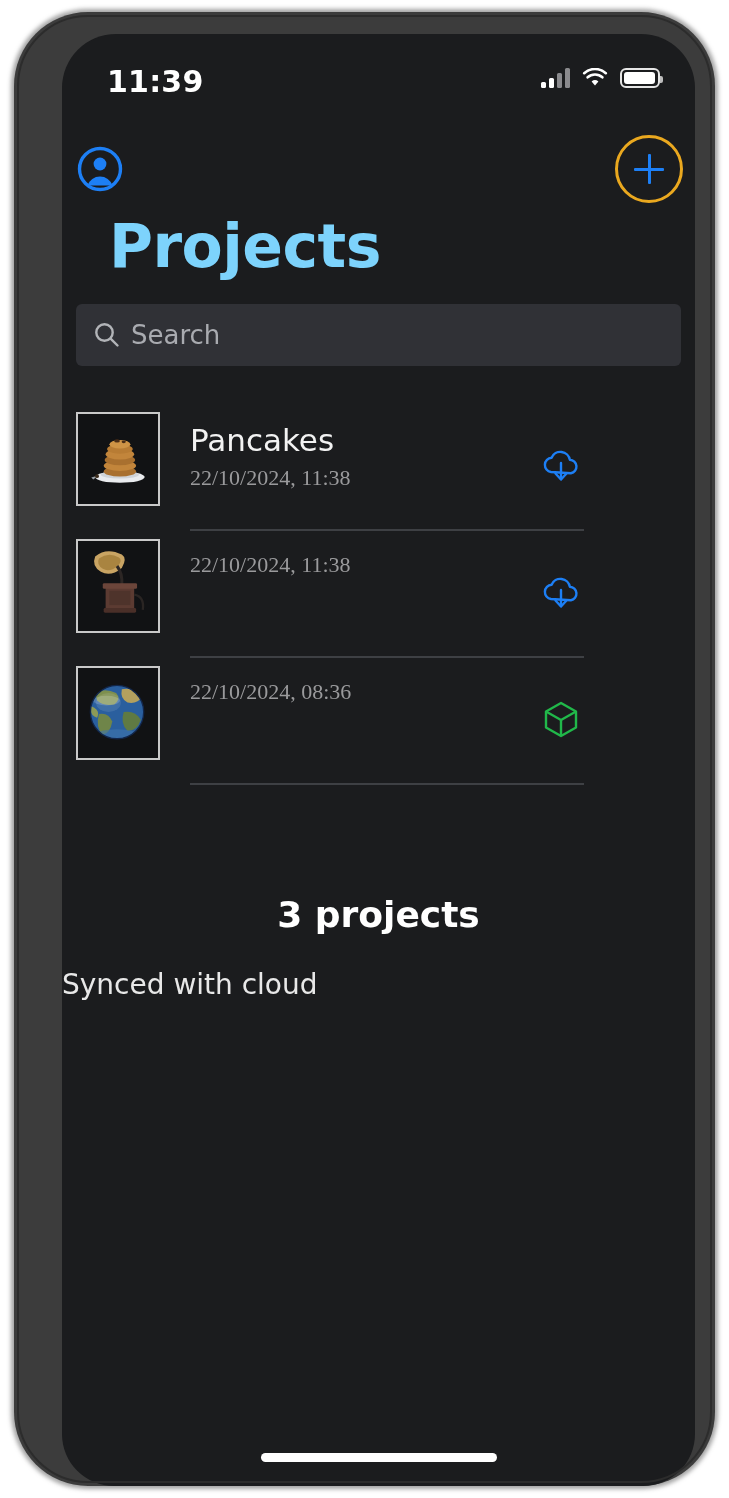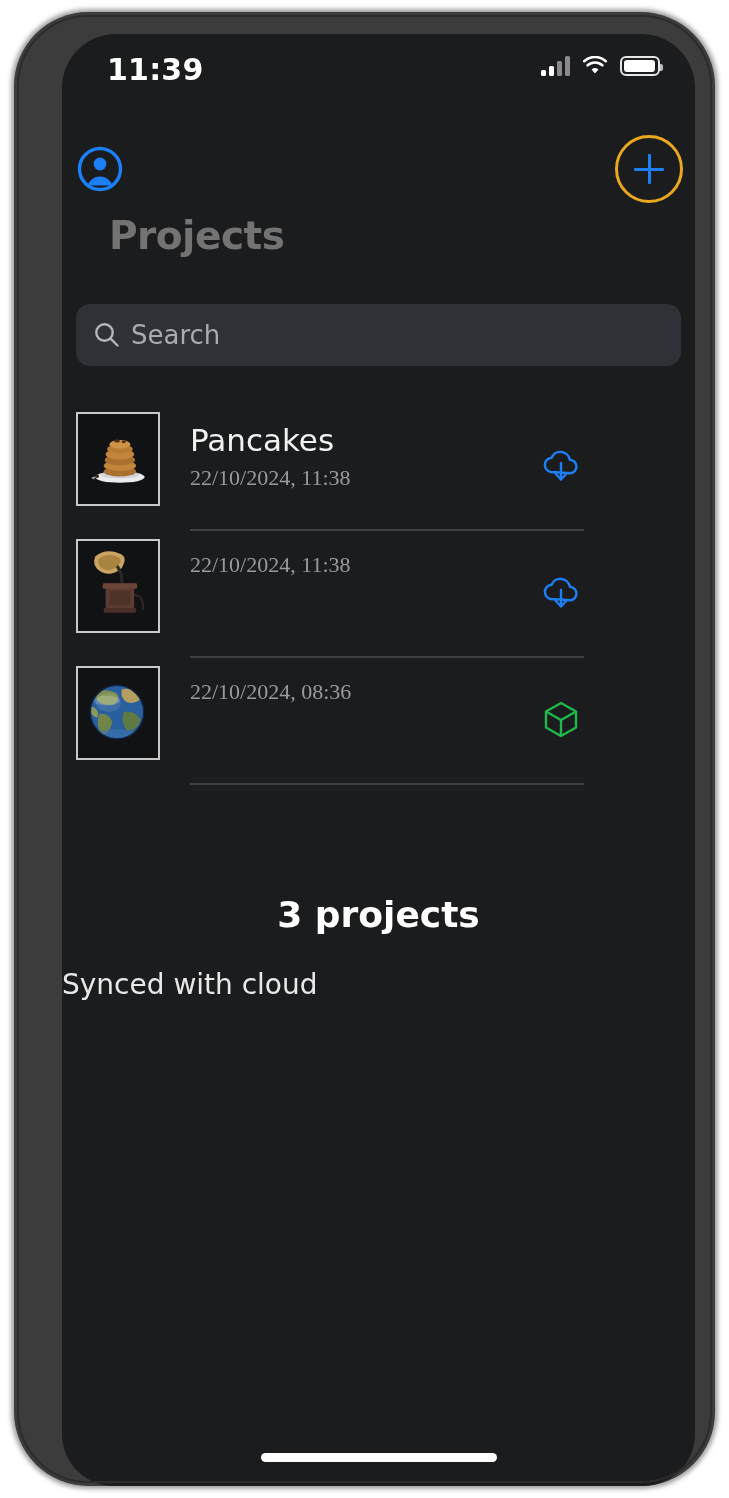--- a/index.html
+++ b/index.html
@@ -50,7 +50,7 @@
   
   .status-bar {
     position: absolute;
-    left: 0; top: 0;
+    left: 0; top: 12px;
     width: 633px;
     height: 72px;
   }

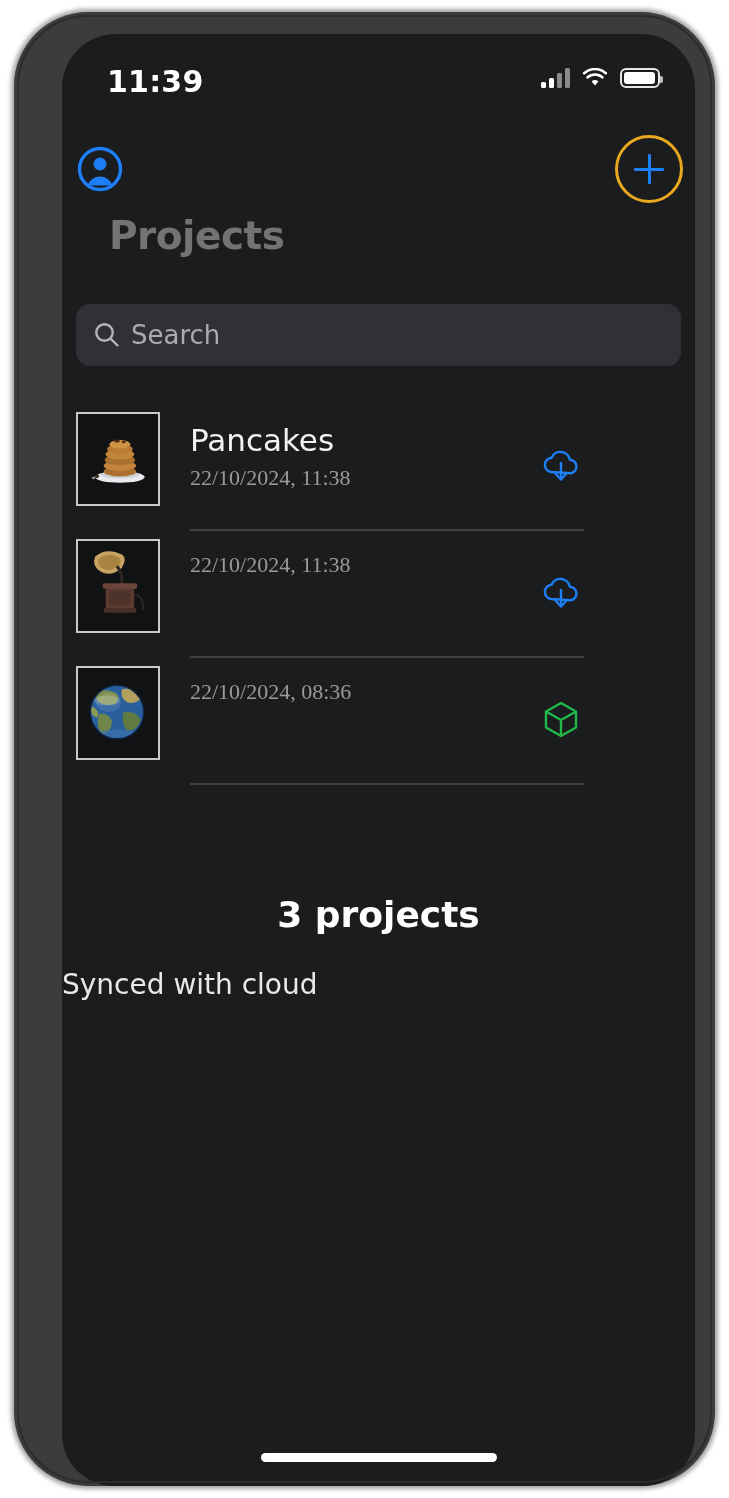--- a/index.html
+++ b/index.html
@@ -165,9 +165,9 @@
     position: absolute;
     left: 47px;
     top: 182px;
-    font-size: 39px;
+    font-size: 60px;
     font-weight: 700;
-    color: #737373;
+    color: #7dd3fc;
     letter-spacing: -0.5px;
     line-height: 1;
     font-family: "DejaVu Sans", "Liberation Sans", sans-serif;

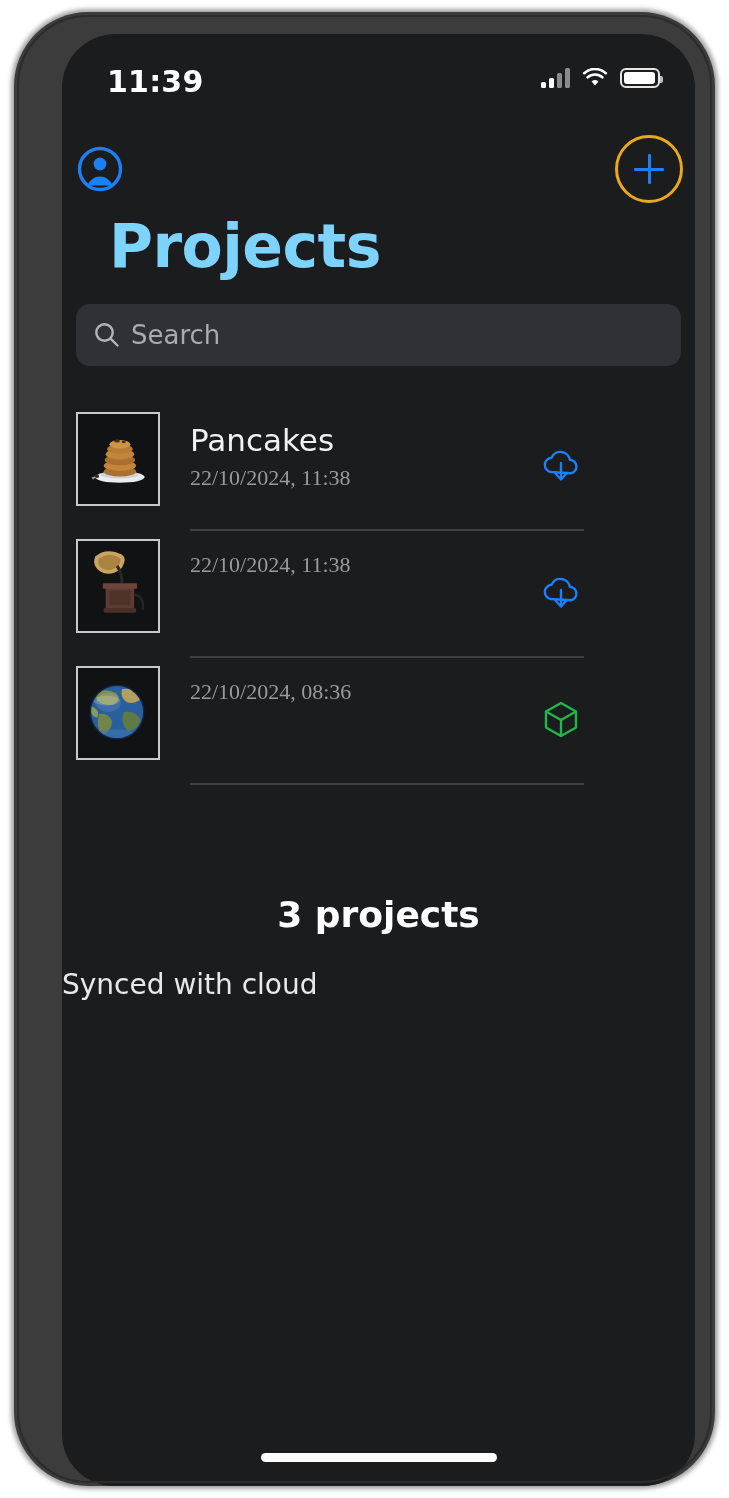--- a/index.html
+++ b/index.html
@@ -181,7 +181,7 @@
     width: 605px;
     height: 62px;
     background: #303136;
-    border-radius: 14px;
+    border-radius: 6px;
     cursor: text;
   }
   .search-icon {

